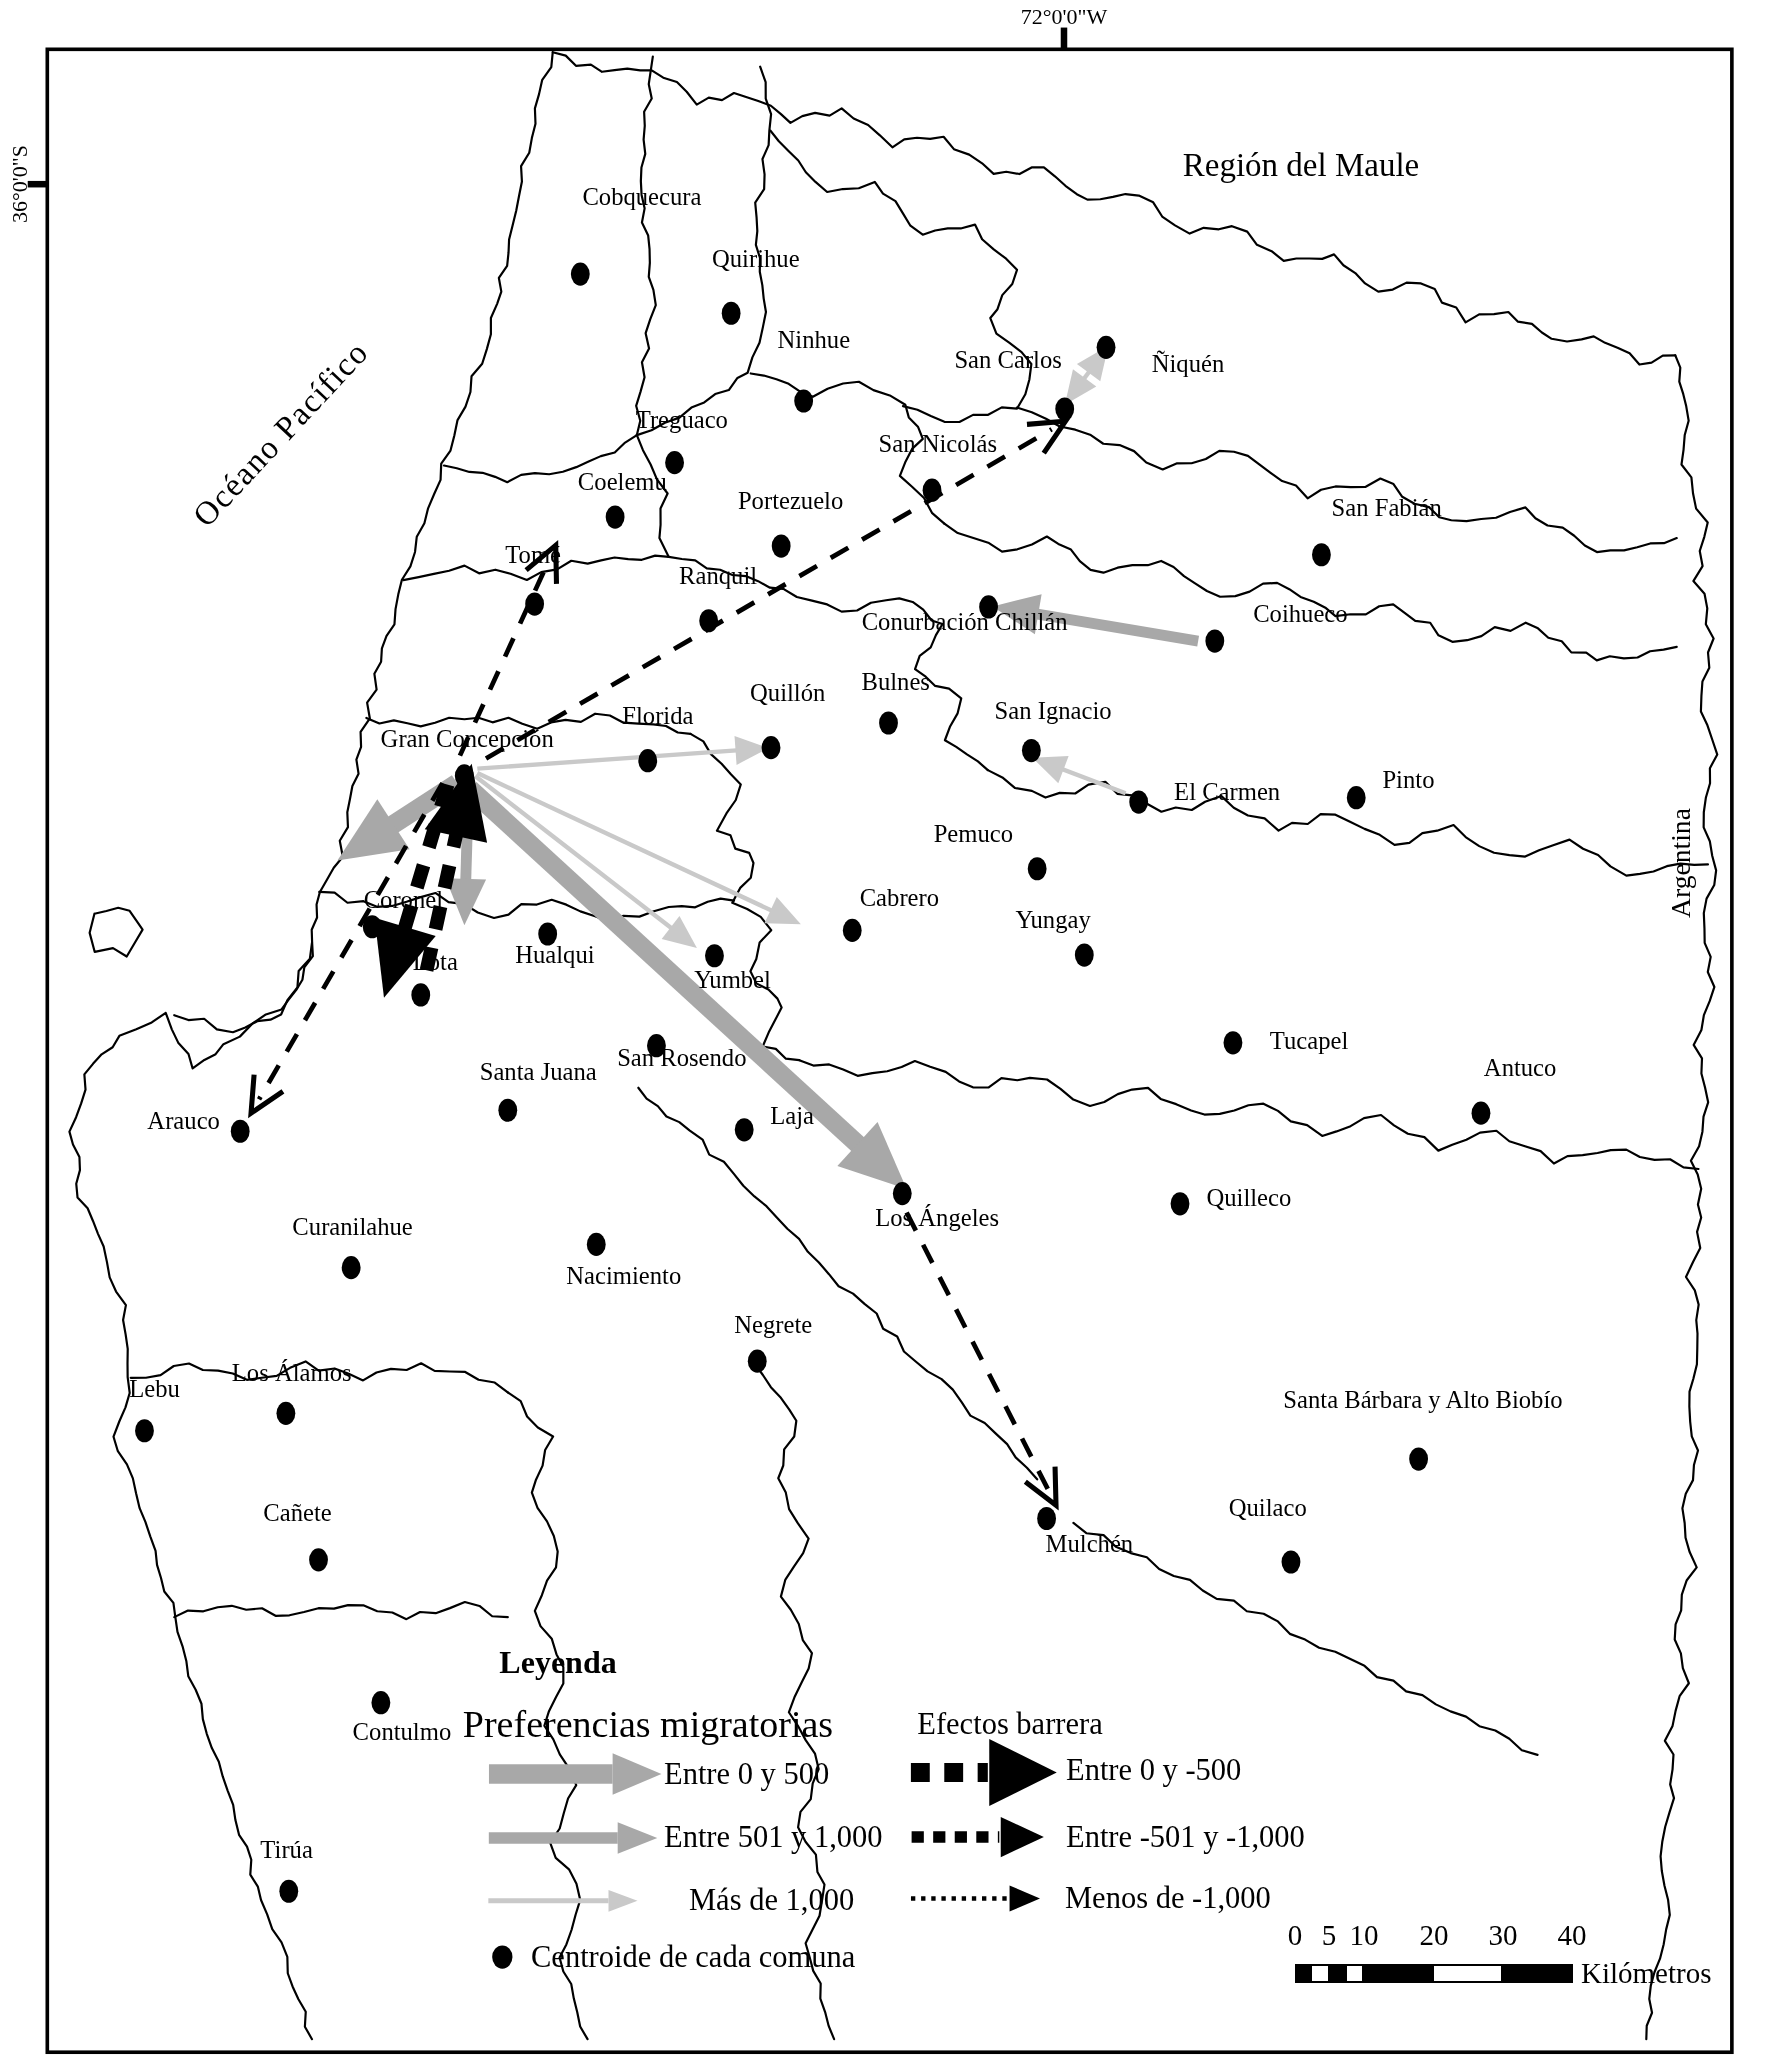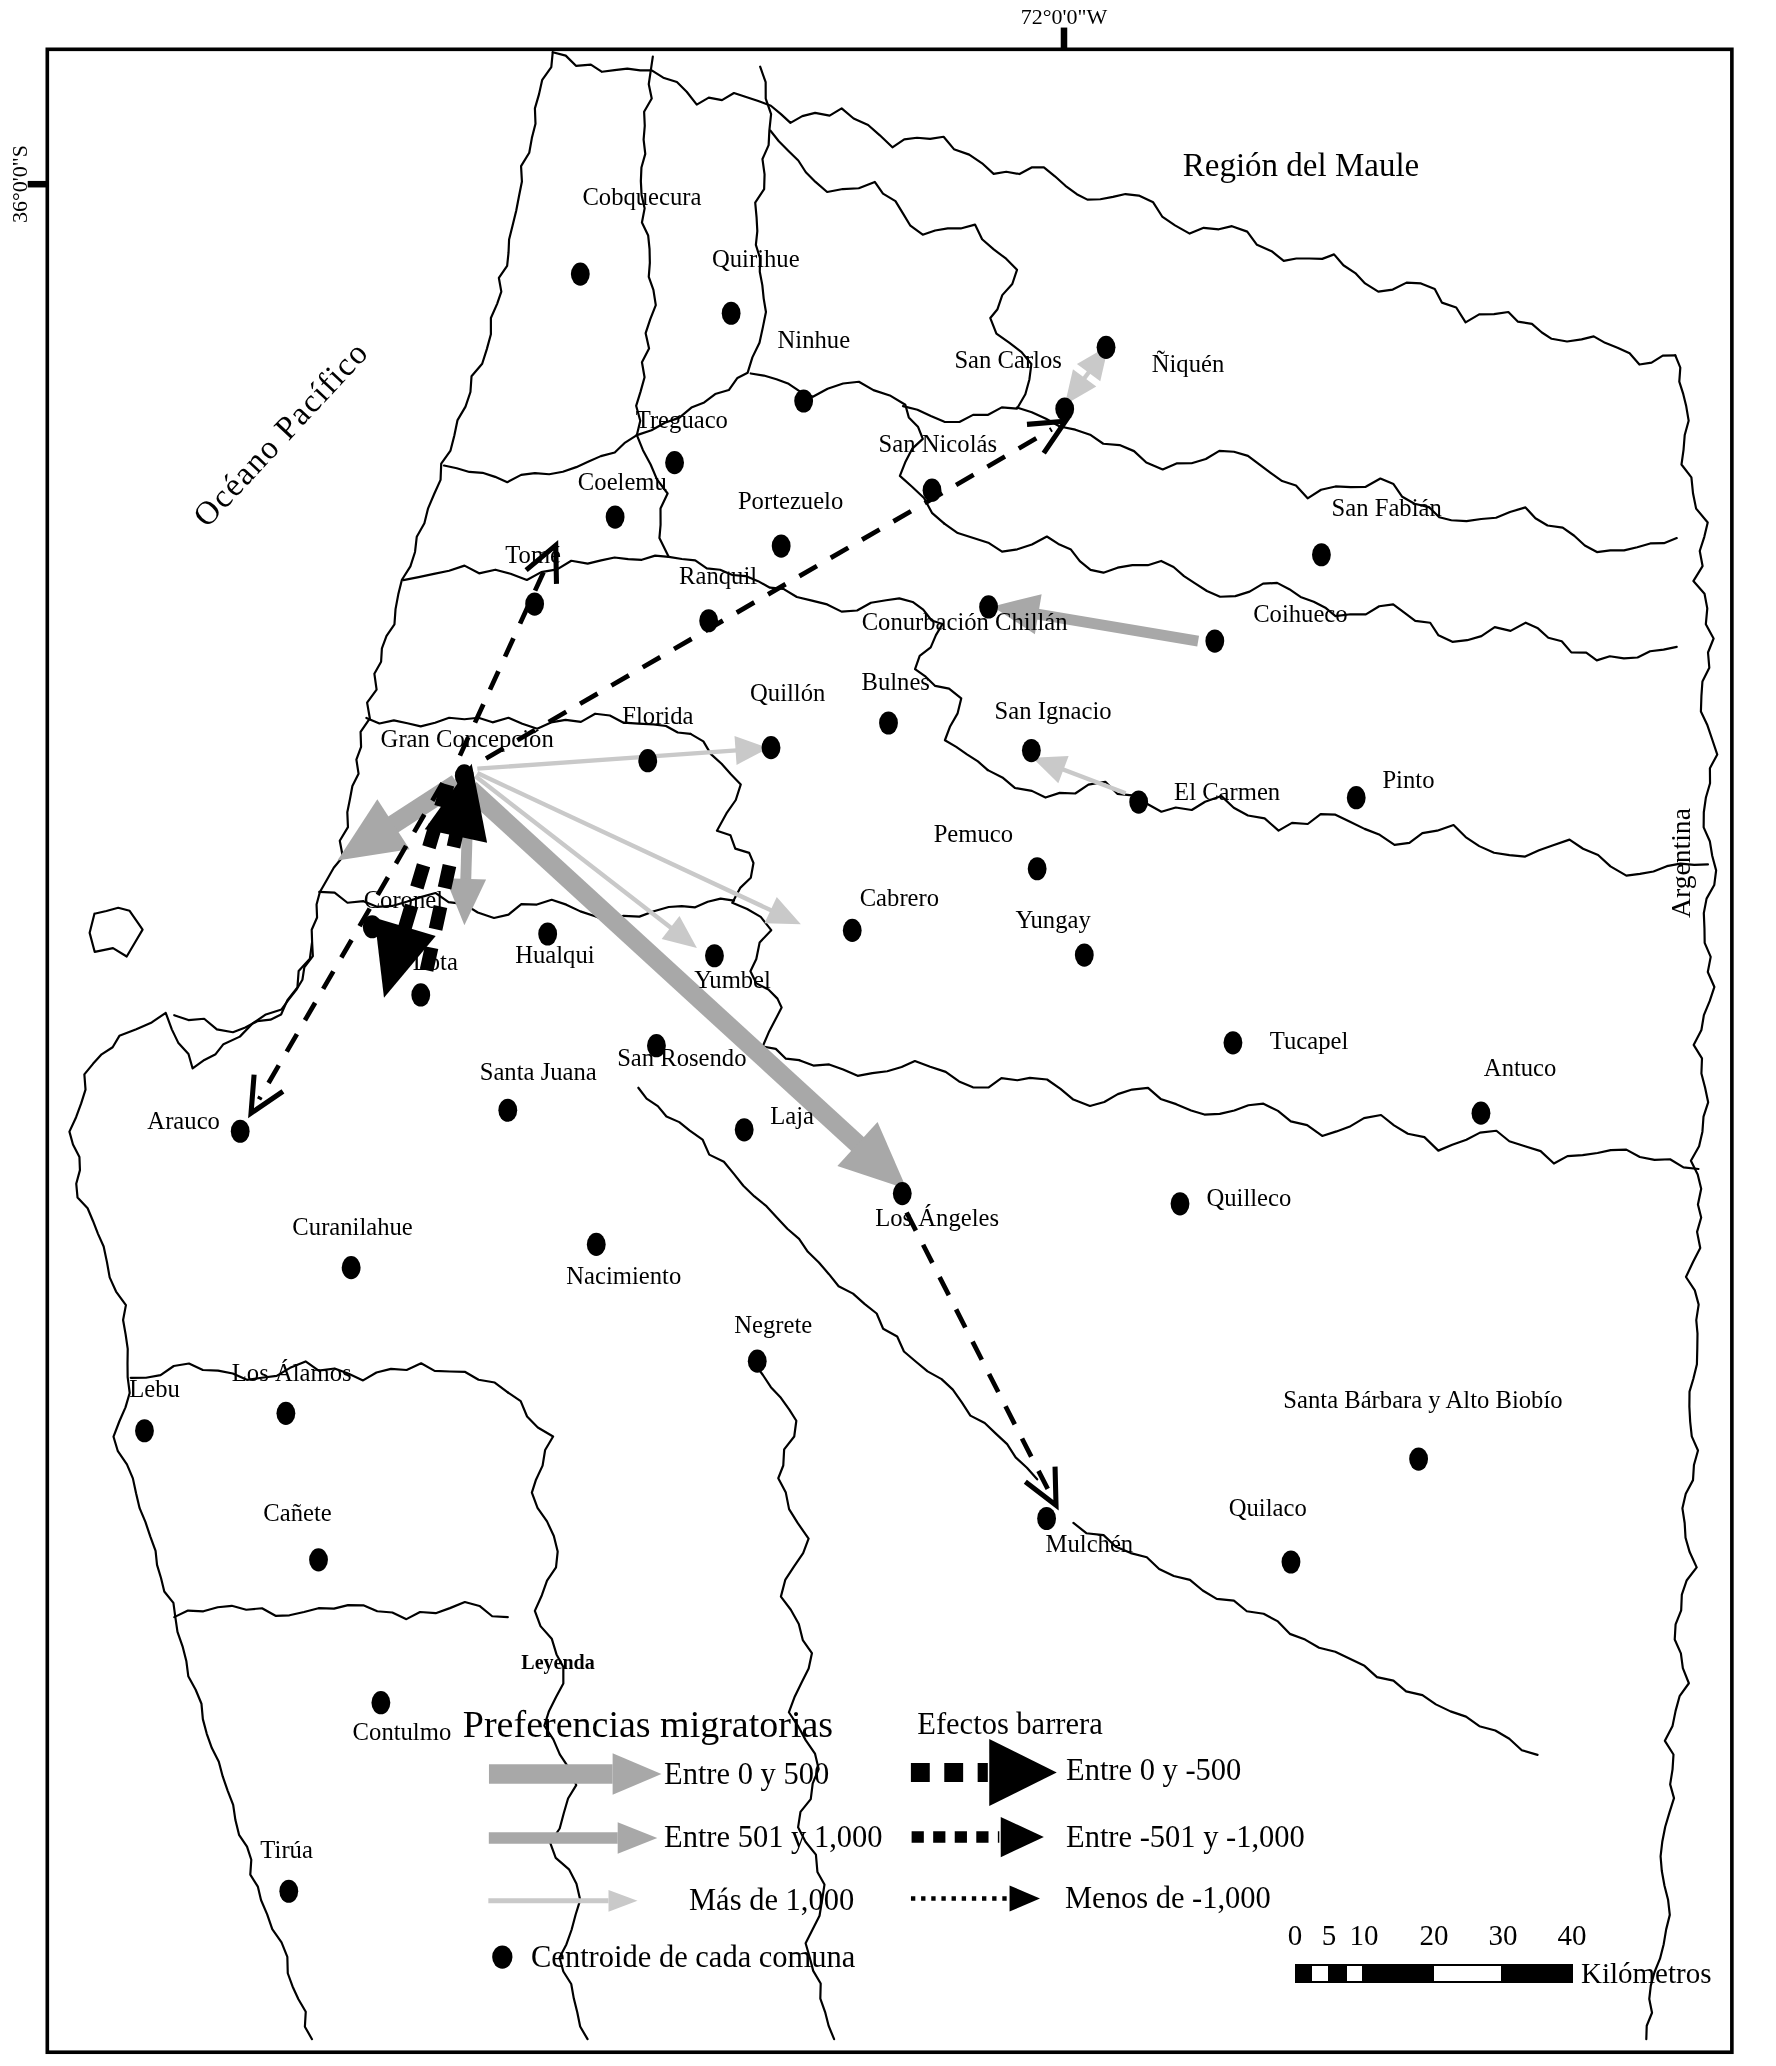--- a/index.html
+++ b/index.html
@@ -13,7 +13,7 @@
   .lbl-ocean{left:281px;top:434px;font-size:33px;transform:translate(-50%,-50%) rotate(-47deg);letter-spacing:1.5px;}
   .lbl-arg{left:1681px;top:863px;font-size:27.6px;transform:translate(-50%,-50%) rotate(-90deg);}
   
-  .lg-title{left:558px;top:1662px;font-size:20px;font-weight:bold;}
+  .lg-title{left:558px;top:1662px;font-size:32px;font-weight:bold;}
   .lg-pref{left:648px;top:1724px;font-size:38px;}
   .lg-bar{left:1010px;top:1724px;font-size:30.5px;}
   .lg-item{font-size:30.5px;transform:translate(0,-50%);}

